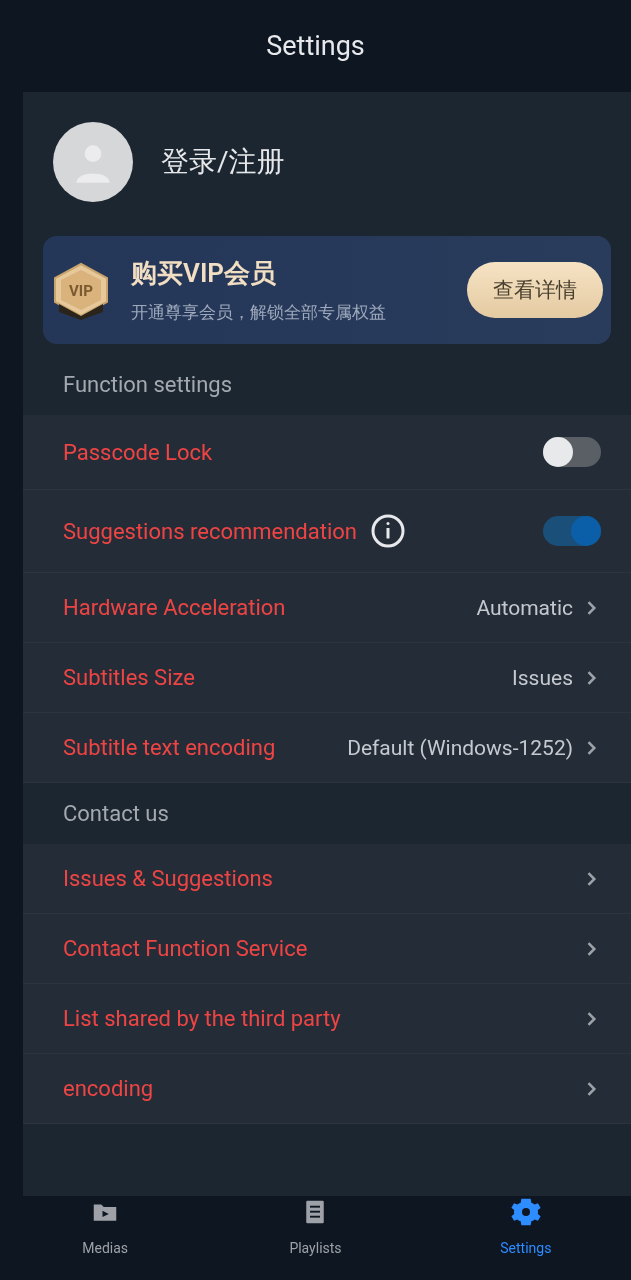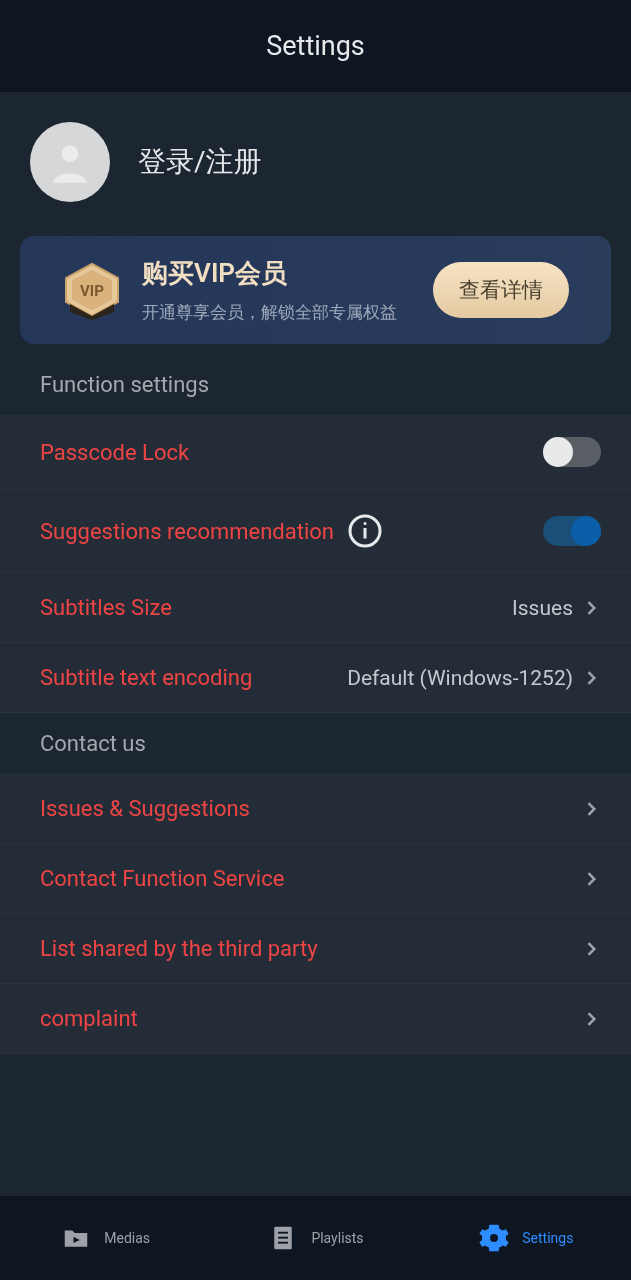--- a/index.html
+++ b/index.html
@@ -30,6 +30,7 @@
   background: #1c2630;
   height: calc(1280px - 92px - 84px);
   overflow-y: auto;
+  margin-left: 23px;
 }
 
 .profile-row {

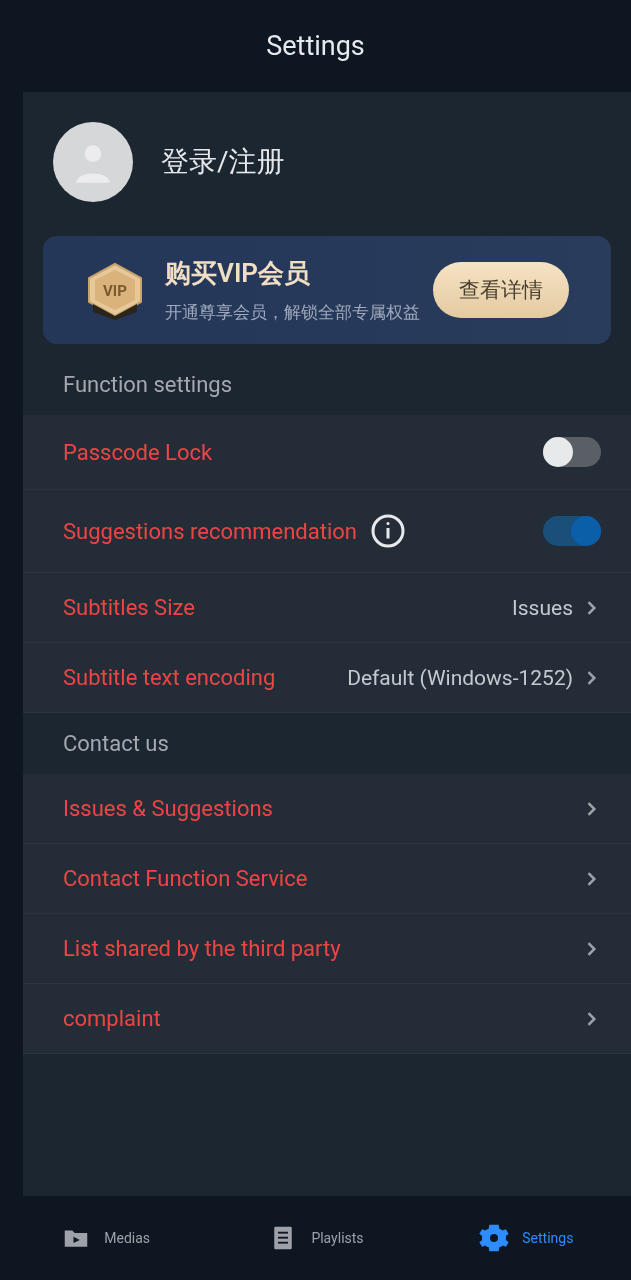--- a/index.html
+++ b/index.html
@@ -58,7 +58,7 @@
   margin: 4px 20px 10px 20px;
   border-radius: 14px;
   background: linear-gradient(90deg, #253759 0%, #27395a 50%, #2a3c5c 100%);
-  padding: 20px 42px;
+  padding: 20px 8px;
   display: flex;
   align-items: center;
   position: relative;

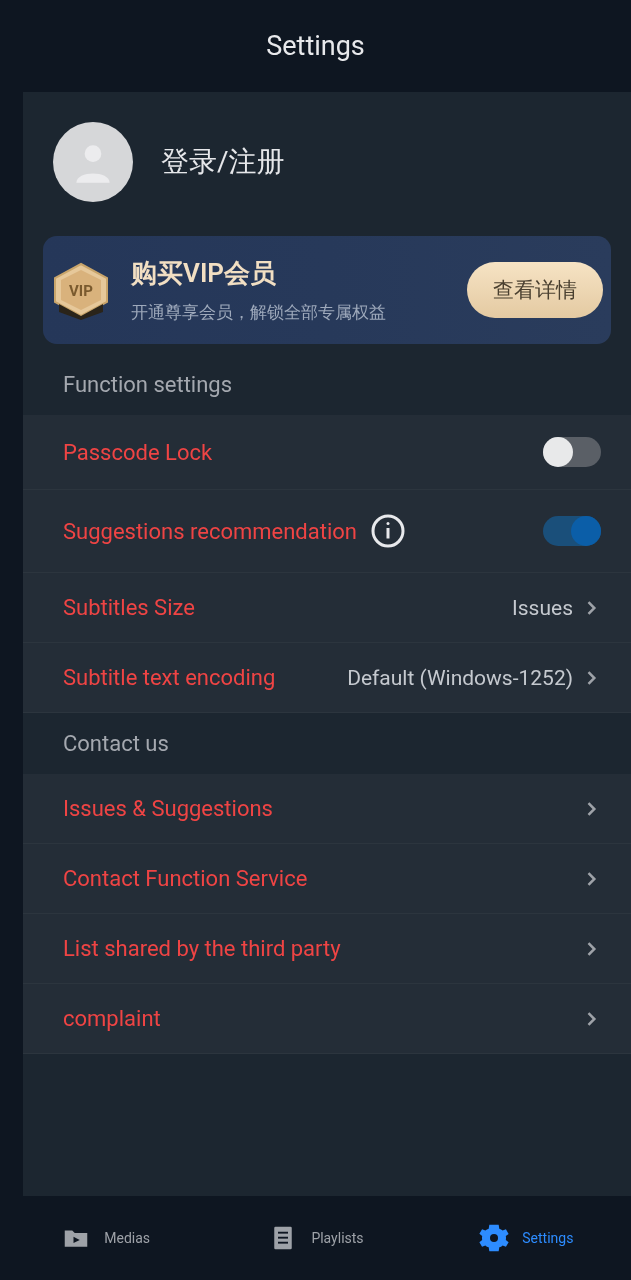--- a/index.html
+++ b/index.html
@@ -237,6 +237,15 @@
     </div>
   </div>
 
+  <div class="setting-row">
+    <div class="setting-label">Hardware Acceleration</div>
+    <div class="setting-value">Automatic</div>
+    <div class="chevron">
+      <svg viewBox="0 0 24 24" width="22" height="22" fill="none" stroke-width="3">
+          <polyline points="9 5 16 12 9 19"></polyline>
+        </svg>
+    </div>
+  </div>
 
   <div class="setting-row">
     <div class="setting-label">Subtitles Size</div>

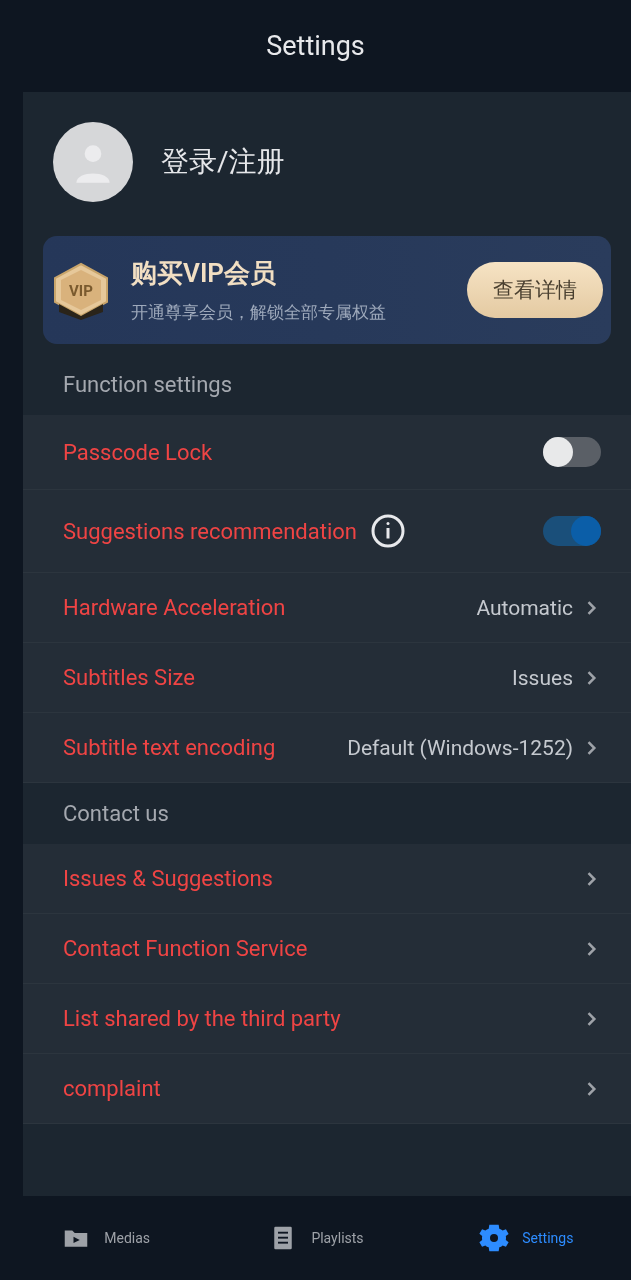--- a/index.html
+++ b/index.html
@@ -297,7 +297,7 @@
   </div>
 
   <div class="setting-row">
-    <div class="setting-label">complaint</div>
+    <div class="setting-label">encoding</div>
     <div class="chevron">
       <svg viewBox="0 0 24 24" width="22" height="22" fill="none" stroke-width="3">
           <polyline points="9 5 16 12 9 19"></polyline>

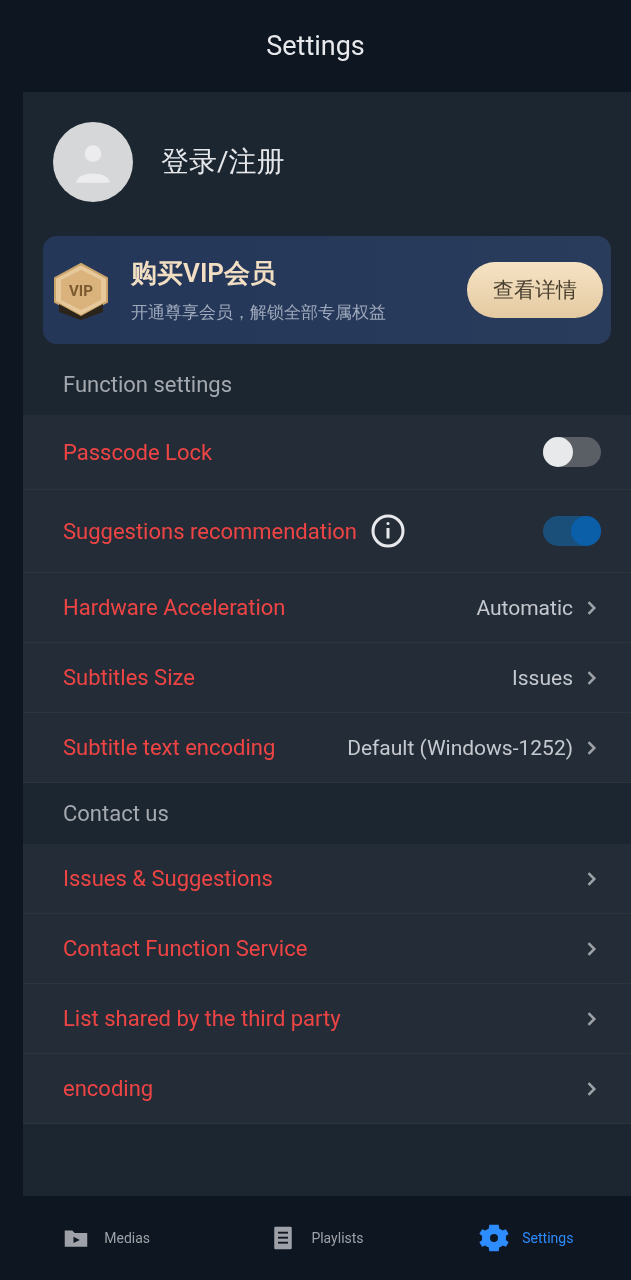--- a/index.html
+++ b/index.html
@@ -168,9 +168,8 @@
 .nav-item {
   flex: 1;
   display: flex;
-  flex-direction: row;
-  align-items: center;
-  justify-content: center;
+  flex-direction: column;
+  align-items: center;
   gap: 12px;
   cursor: pointer;
 }

